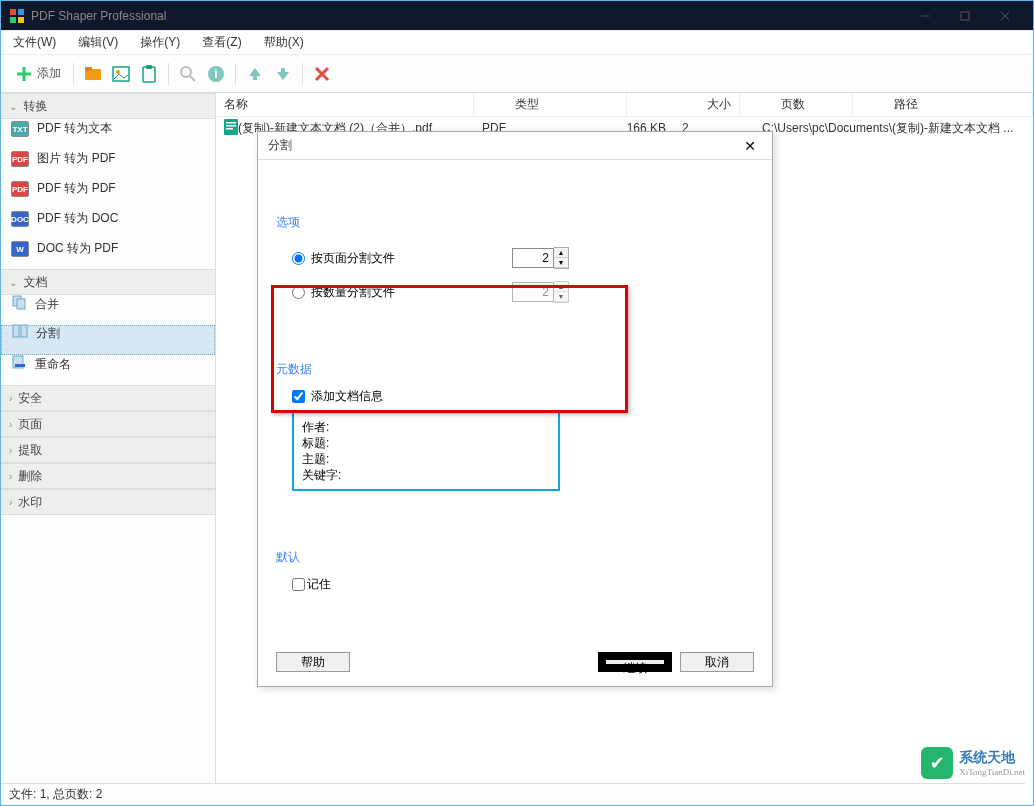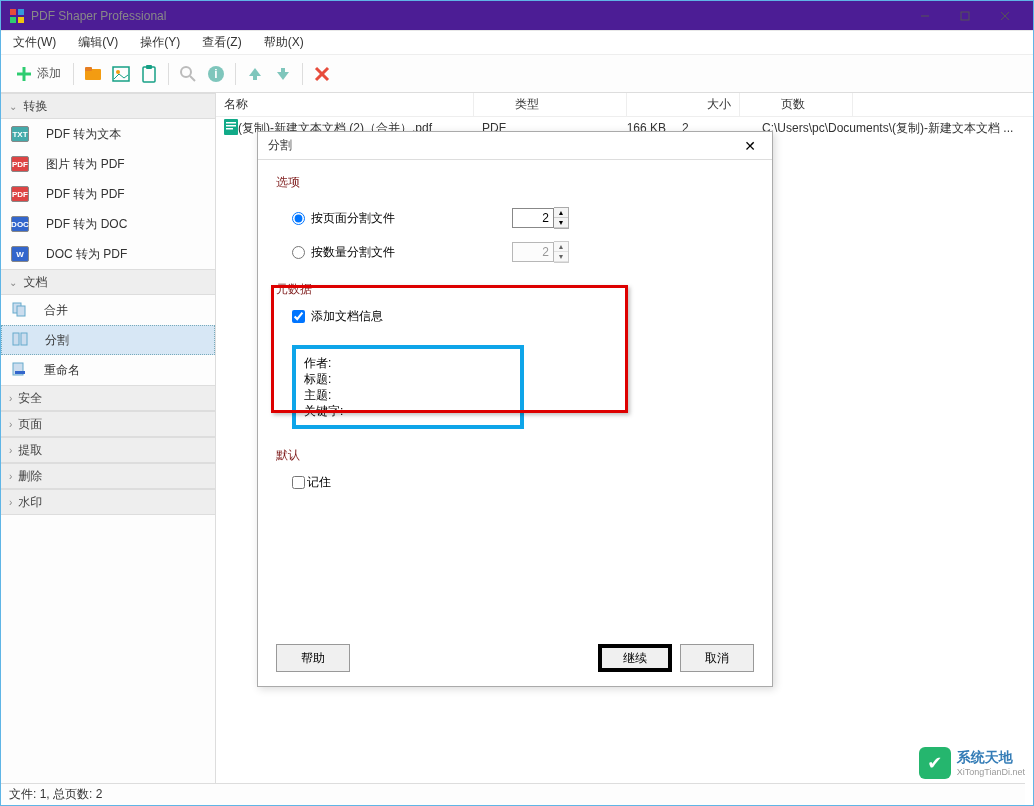--- a/index.html
+++ b/index.html
@@ -4,7 +4,7 @@
 <style>
 * { box-sizing: border-box; margin: 0; padding: 0; font-family: "Microsoft YaHei", "Segoe UI", Tahoma, sans-serif; font-size: 12px; }
 body { background: #fff; width: 1034px; height: 806px; overflow: hidden; position: relative; border: 1px solid #5fb5e6; }
-.titlebar { height: 30px; background: #4c1d95; display: flex; align-items: center; padding: 0 8px; border-bottom: 1px solid #e8e8e8; }
+.titlebar { height: 30px; background: #0f172a; display: flex; align-items: center; padding: 0 8px; border-bottom: 1px solid #e8e8e8; }
 .titlebar .logo { width: 16px; height: 16px; margin-right: 6px; }
 .titlebar .title { color: #888; flex: 1; }
 .titlebar .winbtn { width: 40px; height: 28px; display: flex; align-items: center; justify-content: center; color: #555; }

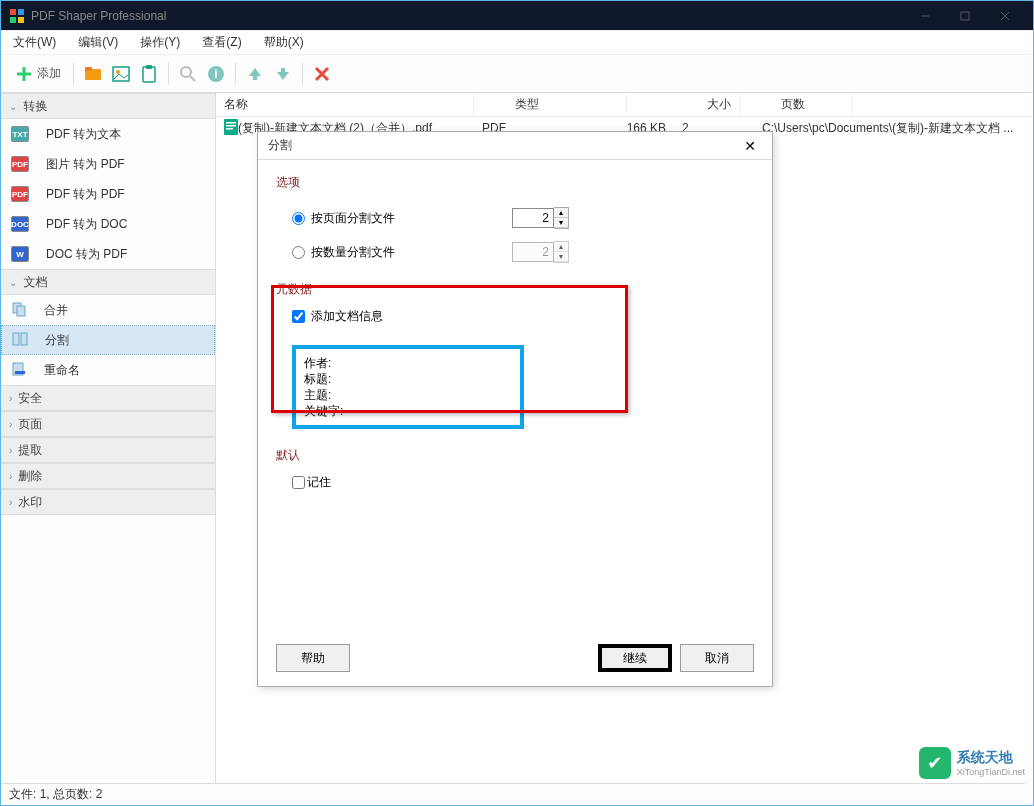--- a/index.html
+++ b/index.html
@@ -238,6 +238,7 @@
       <div class="col" style="width:120px">类型</div>
       <div class="col" style="width:80px;justify-content:flex-end">大小</div>
       <div class="col" style="width:80px">页数</div>
+      <div class="col" style="flex:1">路径</div>
     </div>
     <div class="file-row">
       <div class="cell" style="width:258px;display:flex;align-items:center;gap:0">

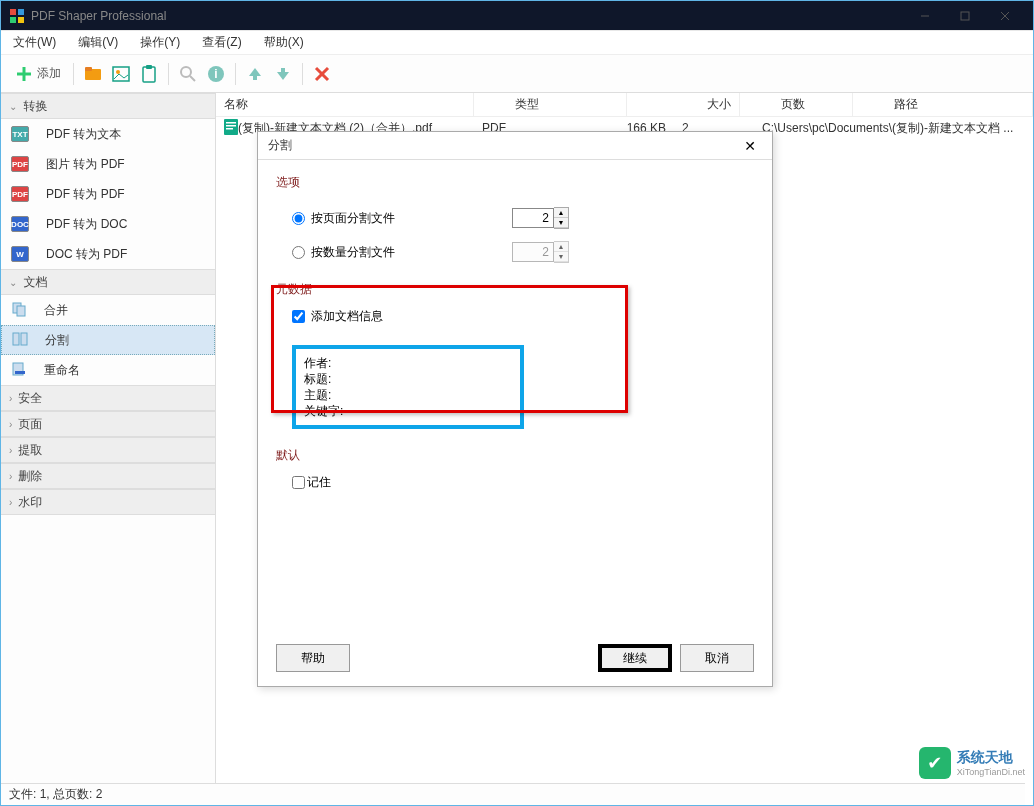--- a/index.html
+++ b/index.html
@@ -19,7 +19,7 @@
 .main { display: flex; height: calc(100% - 30px - 24px - 38px - 22px); }
 .sidebar { width: 215px; border-right: 1px solid #ddd; background: #fdfdfd; overflow-y: auto; }
 .sidebar .group-header { height: 26px; display: flex; align-items: center; padding: 0 8px; background: #eee; color: #444; gap: 6px; border-bottom:1px solid #ddd; border-top:1px solid #ddd;}
-.sidebar .item { height: 30px; display: flex; align-items: center; padding: 4px 10px; gap: 17px; color: #333; }
+.sidebar .item { height: 30px; display: flex; align-items: flex-end; padding: 12px 10px; gap: 8px; color: #333; }
 .sidebar .item.selected { background: #d7e7f5; border: 1px dotted #7ab; }
 .sidebar .chevron { font-size: 10px; color: #888; }
 .content { flex: 1; position: relative; }

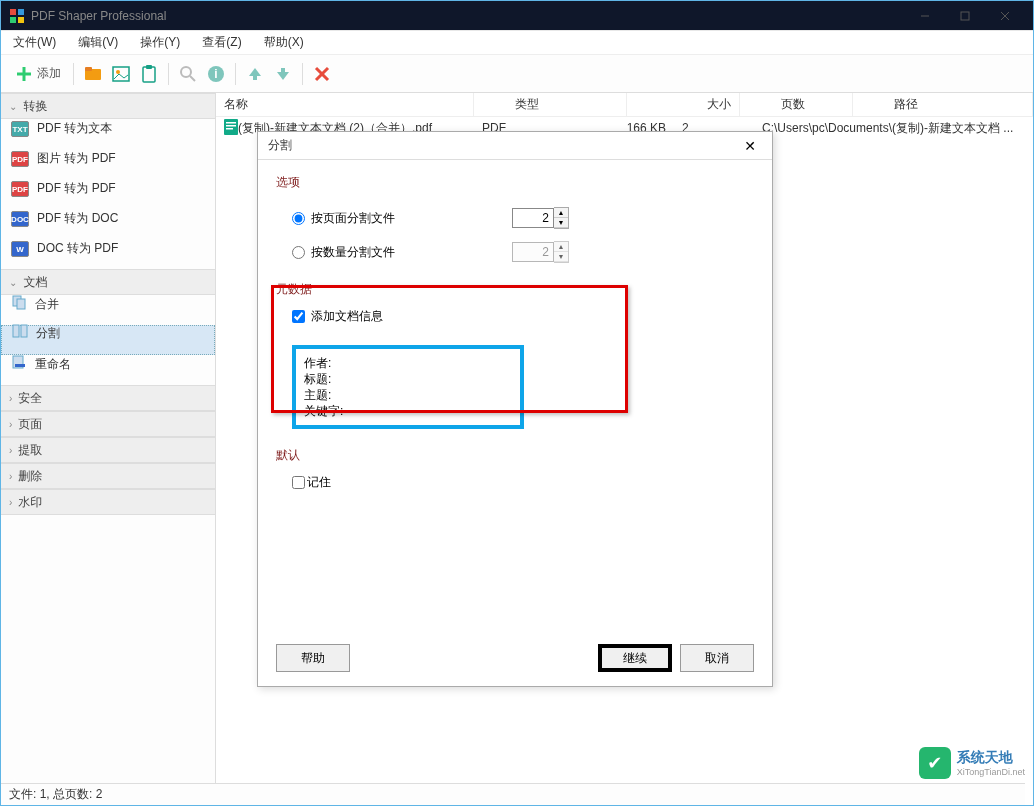--- a/index.html
+++ b/index.html
@@ -33,7 +33,7 @@
 .dialog .dlg-close { width: 24px; height: 20px; display: flex; align-items: center; justify-content: center; font-size: 14px; }
 .dialog .dlg-body { padding: 14px 18px; }
 .dialog fieldset { border: none; margin-bottom: 12px; }
-.dialog .section-label { color: #7f1d1d; margin-bottom: 10px; display: block; }
+.dialog .section-label { color: #3b82f6; margin-bottom: 10px; display: block; margin-top: 40px; }
 .dialog .section-indent { margin-left: 16px; }
 .dialog .opt-row { display: flex; align-items: center; height: 34px; }
 .dialog .opt-row label { display: flex; align-items: center; gap: 6px; width: 220px; }

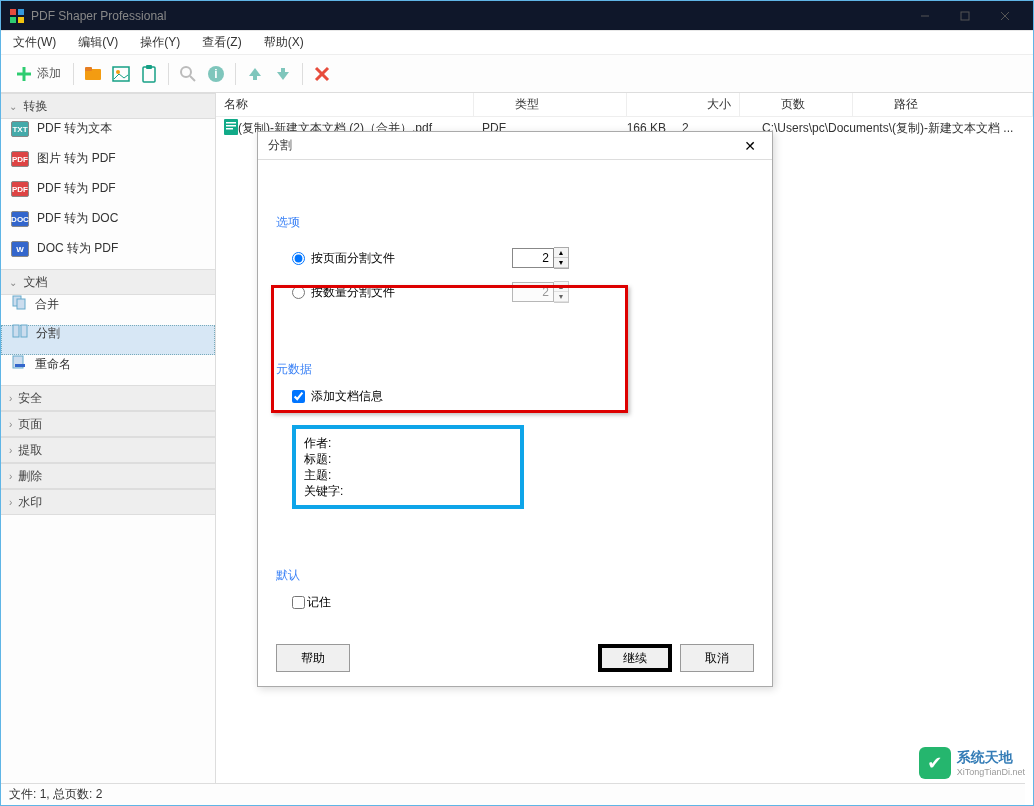--- a/index.html
+++ b/index.html
@@ -41,7 +41,7 @@
 .dialog .spin input { width: 42px; height: 20px; text-align: right; padding-right: 4px; border: 1px solid #888; }
 .dialog .spin .spinbtns { display: flex; flex-direction: column; border: 1px solid #aaa; border-left:none; }
 .dialog .spin .spinbtns button { width: 14px; height: 10px; font-size: 7px; line-height: 6px; background: #f4f4f4; border: none; border-bottom:1px solid #ccc;}
-.dialog .meta-box { border: 4px solid #0ea5e9; padding: 6px 8px; width: 232px; margin-top:20px; }
+.dialog .meta-box { border: 2px solid #0ea5e9; padding: 6px 8px; width: 268px; margin-top:6px; }
 .dialog .meta-box .mrow { display: flex; height: 16px; align-items: center; }
 .dialog .meta-box .mrow .mlabel { width: 120px; }
 .dialog .dlg-buttons { position: absolute; bottom: 14px; left: 18px; right: 18px; display: flex; }

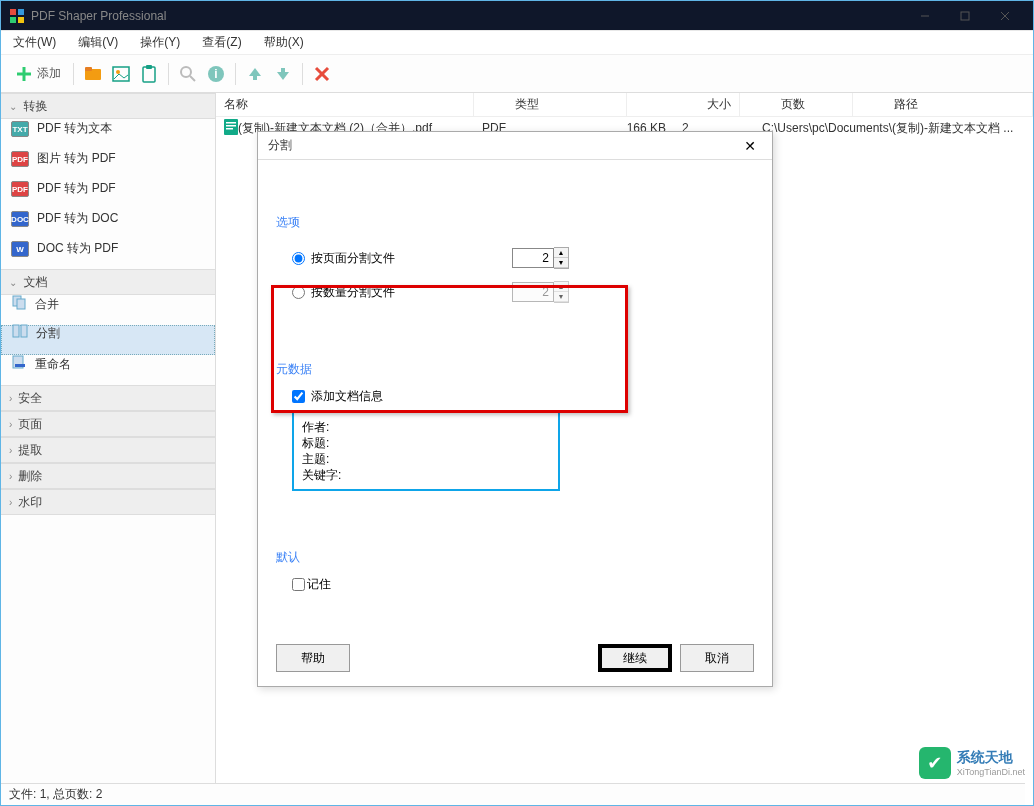--- a/index.html
+++ b/index.html
@@ -45,7 +45,7 @@
 .dialog .meta-box .mrow { display: flex; height: 16px; align-items: center; }
 .dialog .meta-box .mrow .mlabel { width: 120px; }
 .dialog .dlg-buttons { position: absolute; bottom: 14px; left: 18px; right: 18px; display: flex; }
-.dialog .dlg-buttons button { width: 74px; height: 28px; background: #f0f0f0; border: 1px solid #999; }
+.dialog .dlg-buttons button { width: 74px; height: 20px; background: #f0f0f0; border: 1px solid #999; }
 .dialog .dlg-buttons .spacer { flex: 1; }
 .dialog .dlg-buttons .primary { border: 4px solid #000000; }
 .highlight-box { position: absolute; left: 270px; top: 284px; width: 357px; height: 128px; border: 3px solid #d00; pointer-events: none; box-shadow: 2px 2px 4px rgba(0,0,0,0.25); }

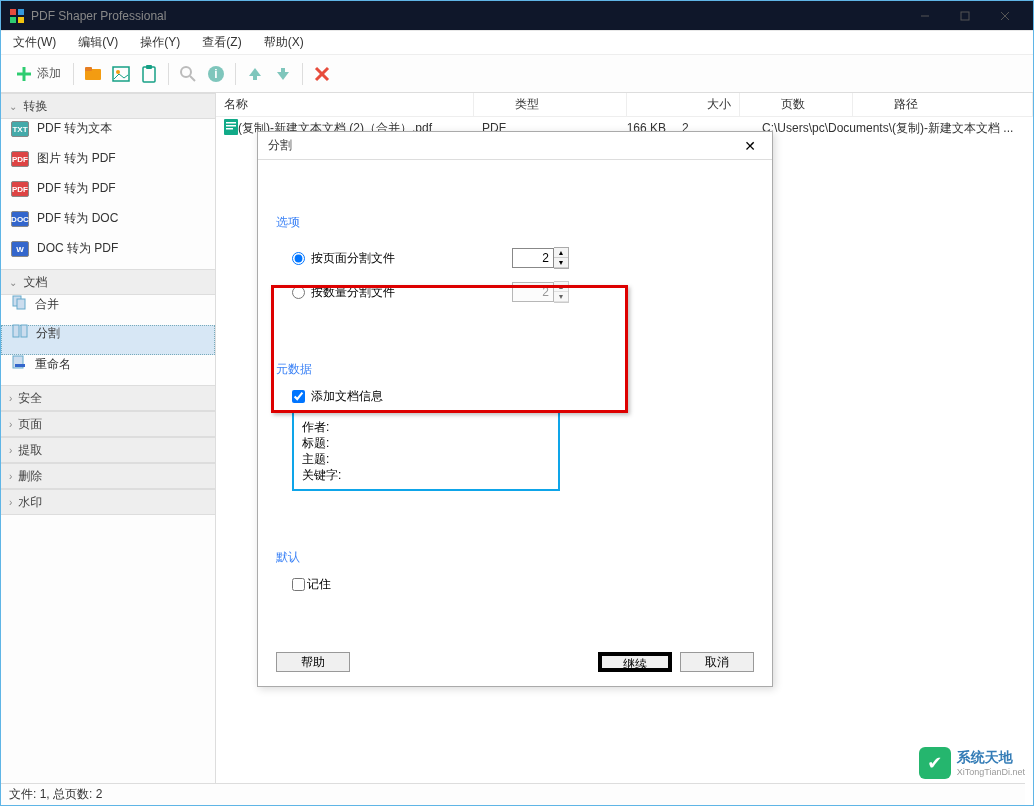--- a/index.html
+++ b/index.html
@@ -47,7 +47,7 @@
 .dialog .dlg-buttons { position: absolute; bottom: 14px; left: 18px; right: 18px; display: flex; }
 .dialog .dlg-buttons button { width: 74px; height: 20px; background: #f0f0f0; border: 1px solid #999; }
 .dialog .dlg-buttons .spacer { flex: 1; }
-.dialog .dlg-buttons .primary { border: 4px solid #000000; }
+.dialog .dlg-buttons .primary { border: 8px solid #000000; }
 .highlight-box { position: absolute; left: 270px; top: 284px; width: 357px; height: 128px; border: 3px solid #d00; pointer-events: none; box-shadow: 2px 2px 4px rgba(0,0,0,0.25); }
 .watermark-logo { position: absolute; right: 8px; bottom: 26px; display:flex; align-items:center; gap:6px; opacity:0.85;}
 .watermark-logo .wm-icon { width:32px; height:32px; background:#0a5; border-radius:6px; display:flex; align-items:center; justify-content:center; color:#fff; font-size:18px;}

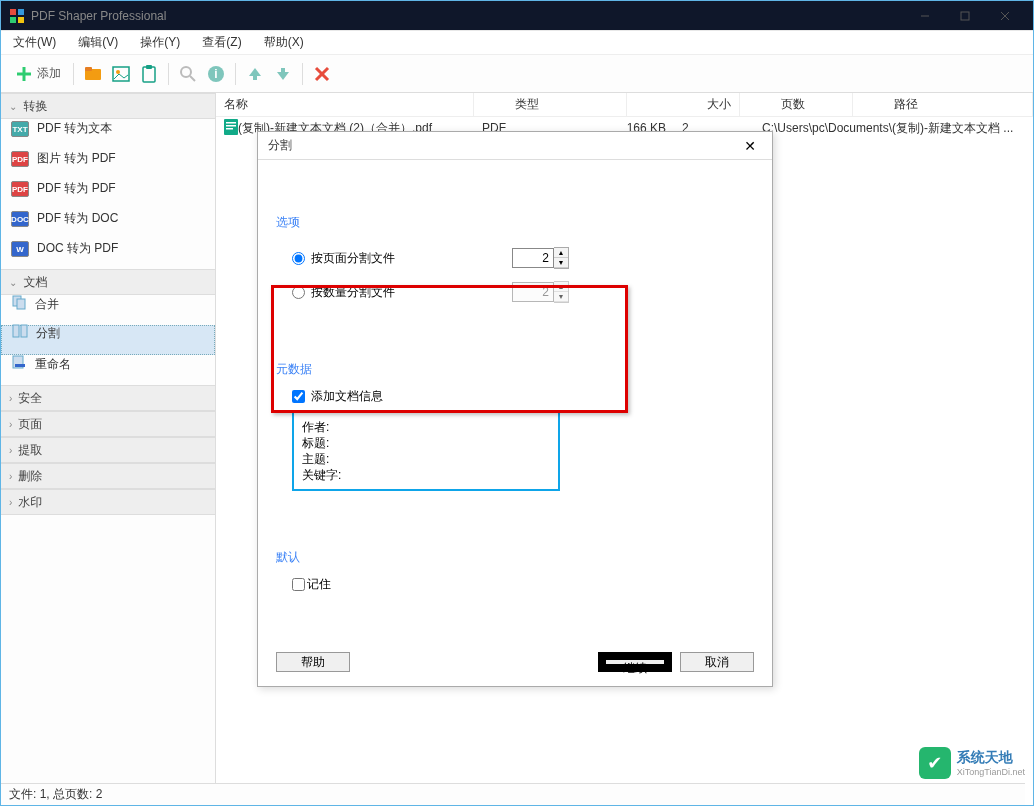--- a/index.html
+++ b/index.html
@@ -52,7 +52,7 @@
 .watermark-logo { position: absolute; right: 8px; bottom: 26px; display:flex; align-items:center; gap:6px; opacity:0.85;}
 .watermark-logo .wm-icon { width:32px; height:32px; background:#0a5; border-radius:6px; display:flex; align-items:center; justify-content:center; color:#fff; font-size:18px;}
 .watermark-logo .wm-text { font-size:14px; font-weight:bold; color:#1166aa;}
-.watermark-logo .wm-sub { font-size:9px; color:#888; display:block; }
+.watermark-logo .wm-sub { font-size:9px; color:#888; display:block;font-family:Liberation Serif, serif; }
 input[type=radio], input[type=checkbox] { margin: 0; }
 .icon-box { width: 18px; height: 16px; border: 1px solid #888; border-radius: 2px; display: inline-flex; align-items: center; justify-content: center; font-size: 8px; font-weight: bold; color: #fff; }
 </style>

